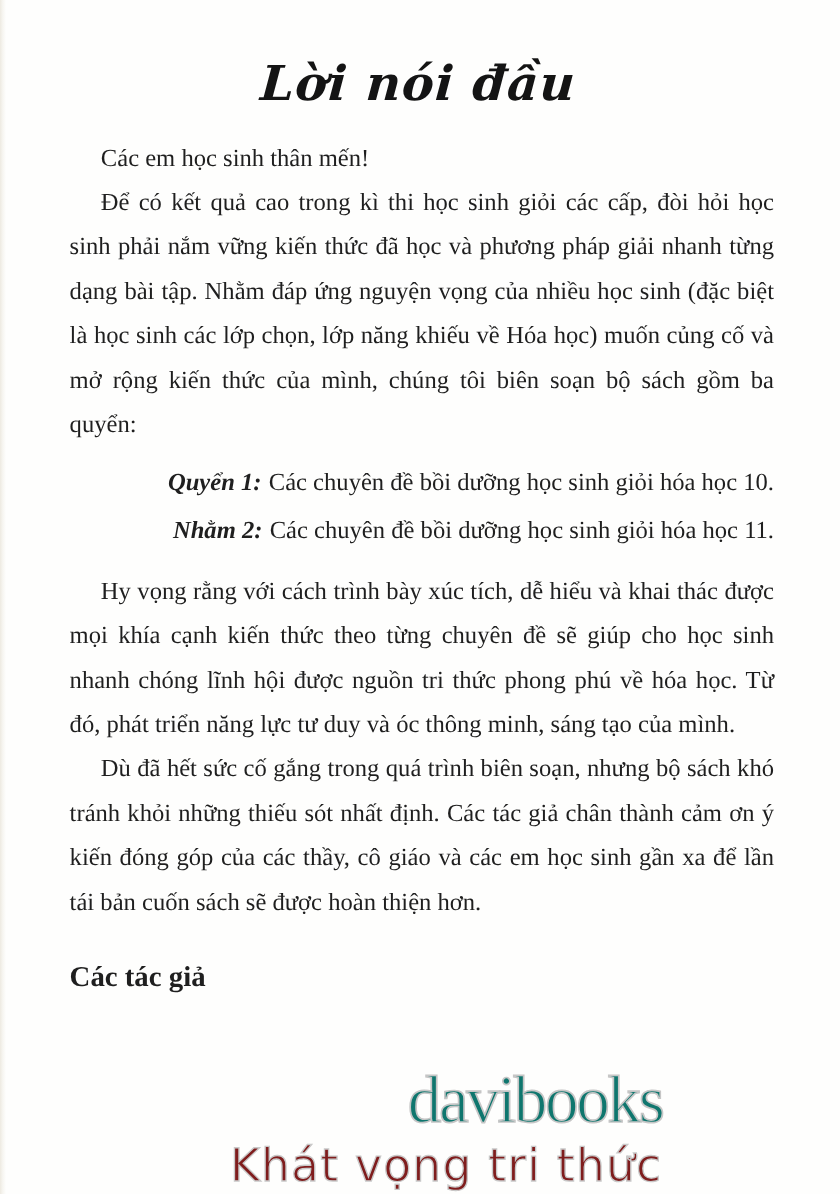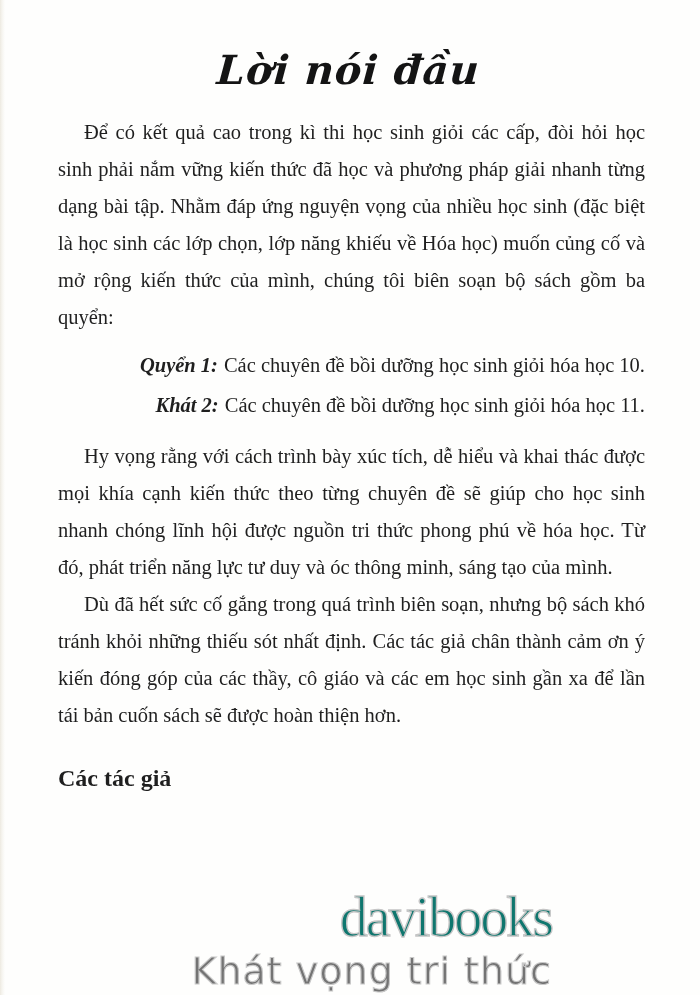--- a/index.html
+++ b/index.html
@@ -101,6 +101,7 @@
   <h1 class="title">Lời nói đầu</h1>
 
   <div class="content">
+    <p>Các em học sinh thân mến!</p>
     <p>Để có kết quả cao trong kì thi học sinh giỏi các cấp, đòi hỏi học sinh phải nắm vững kiến thức đã học và phương pháp giải nhanh từng dạng bài tập. Nhằm đáp ứng nguyện vọng của nhiều học sinh (đặc biệt là học sinh các lớp chọn, lớp năng khiếu về Hóa học) muốn củng cố và mở rộng kiến thức của mình, chúng tôi biên soạn bộ sách gồm ba quyển:</p>
 
     <div class="book-list">

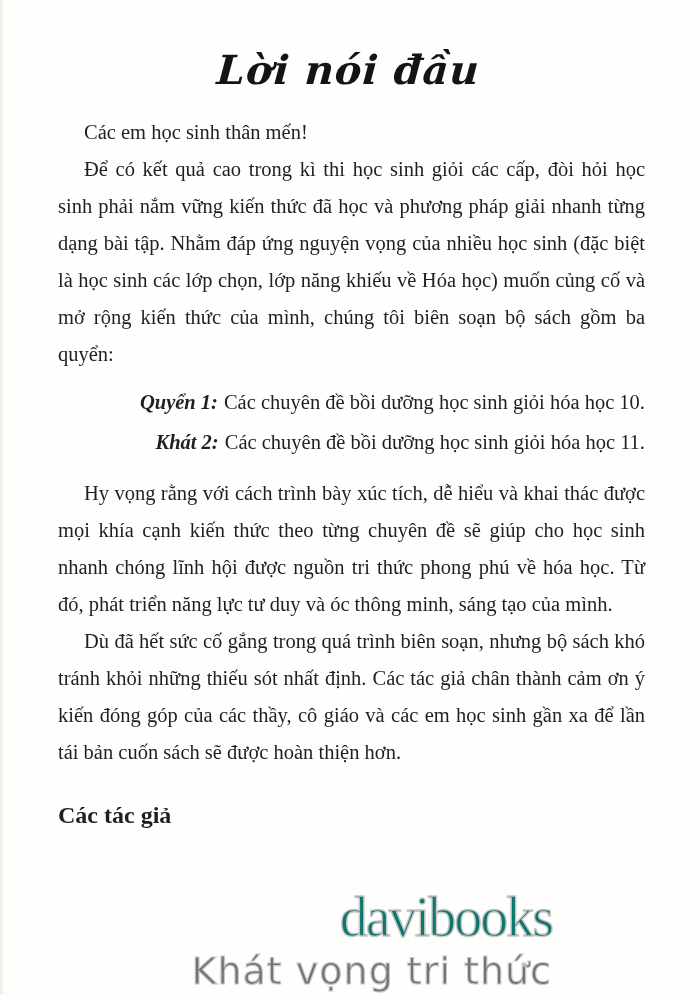--- a/index.html
+++ b/index.html
@@ -109,7 +109,7 @@
         <span class="book-label">Quyển 1:</span><span>Các chuyên đề bồi dưỡng học sinh giỏi hóa học 10.</span>
       </div>
       <div class="book-row">
-        <span class="book-label">Khát 2:</span><span>Các chuyên đề bồi dưỡng học sinh giỏi hóa học 11.</span>
+        <span class="book-label">Nhằm 2:</span><span>Các chuyên đề bồi dưỡng học sinh giỏi hóa học 11.</span>
       </div>
     </div>
 

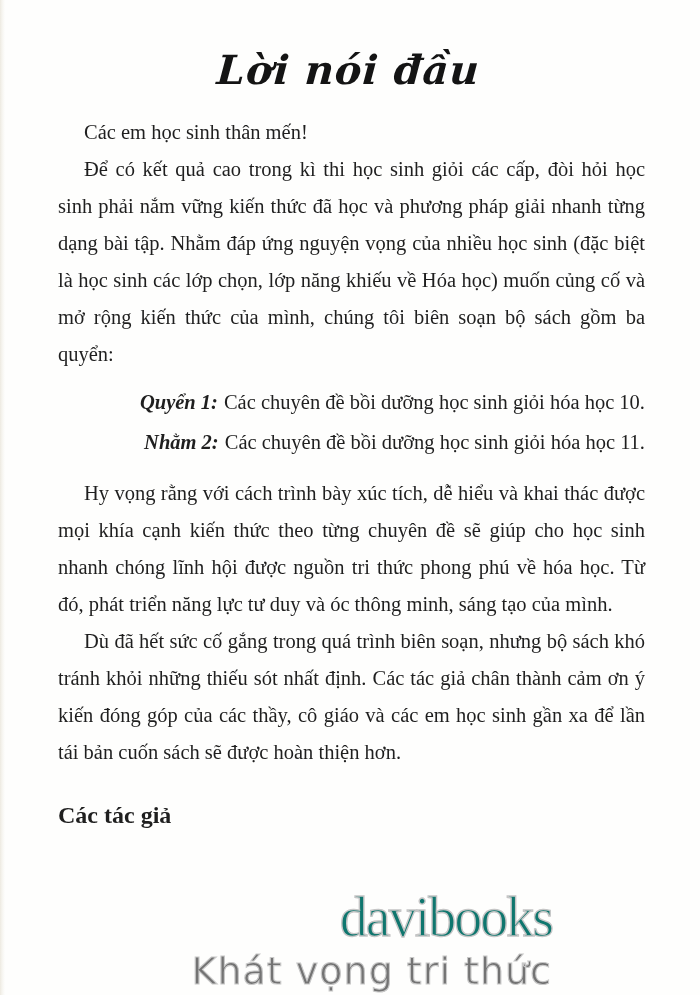--- a/index.html
+++ b/index.html
@@ -88,7 +88,7 @@
     line-height: 44px;
     letter-spacing: 1px;
     font-weight: 400;
-    color: #737373;
+    color: #7f1d1d;
     -webkit-text-stroke: 1.1px #c9c9c9;
   }
 </style>

